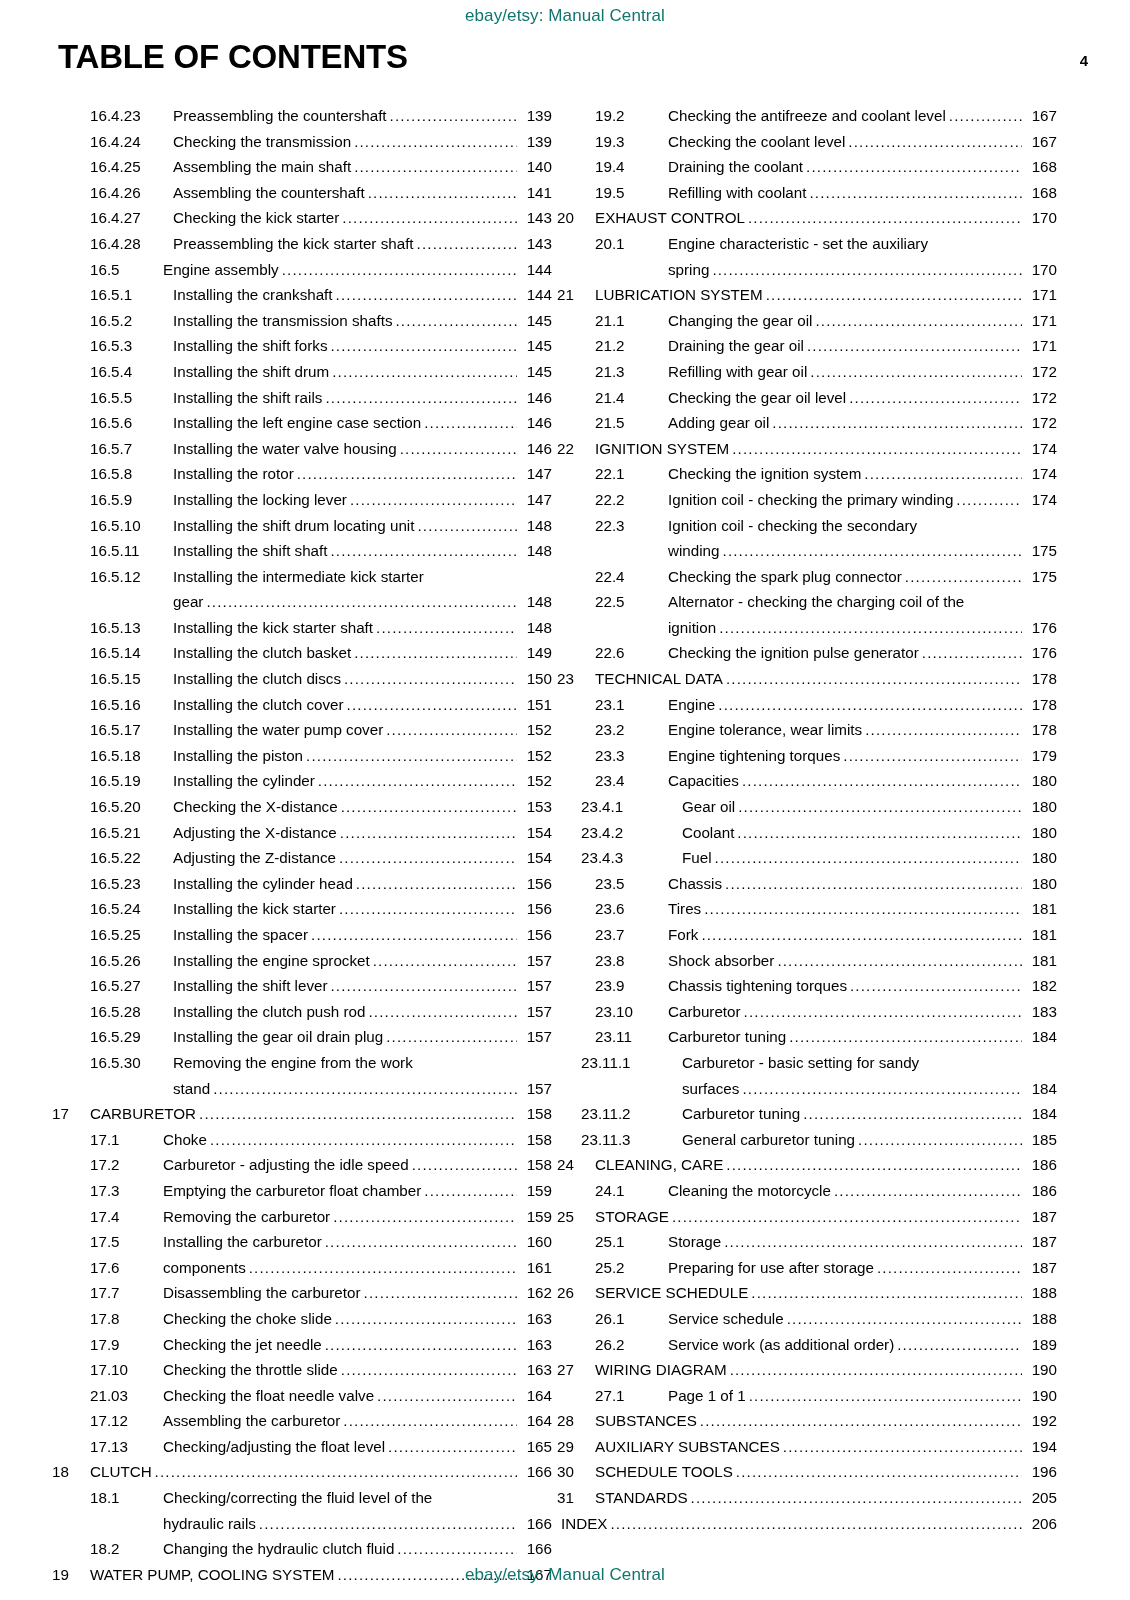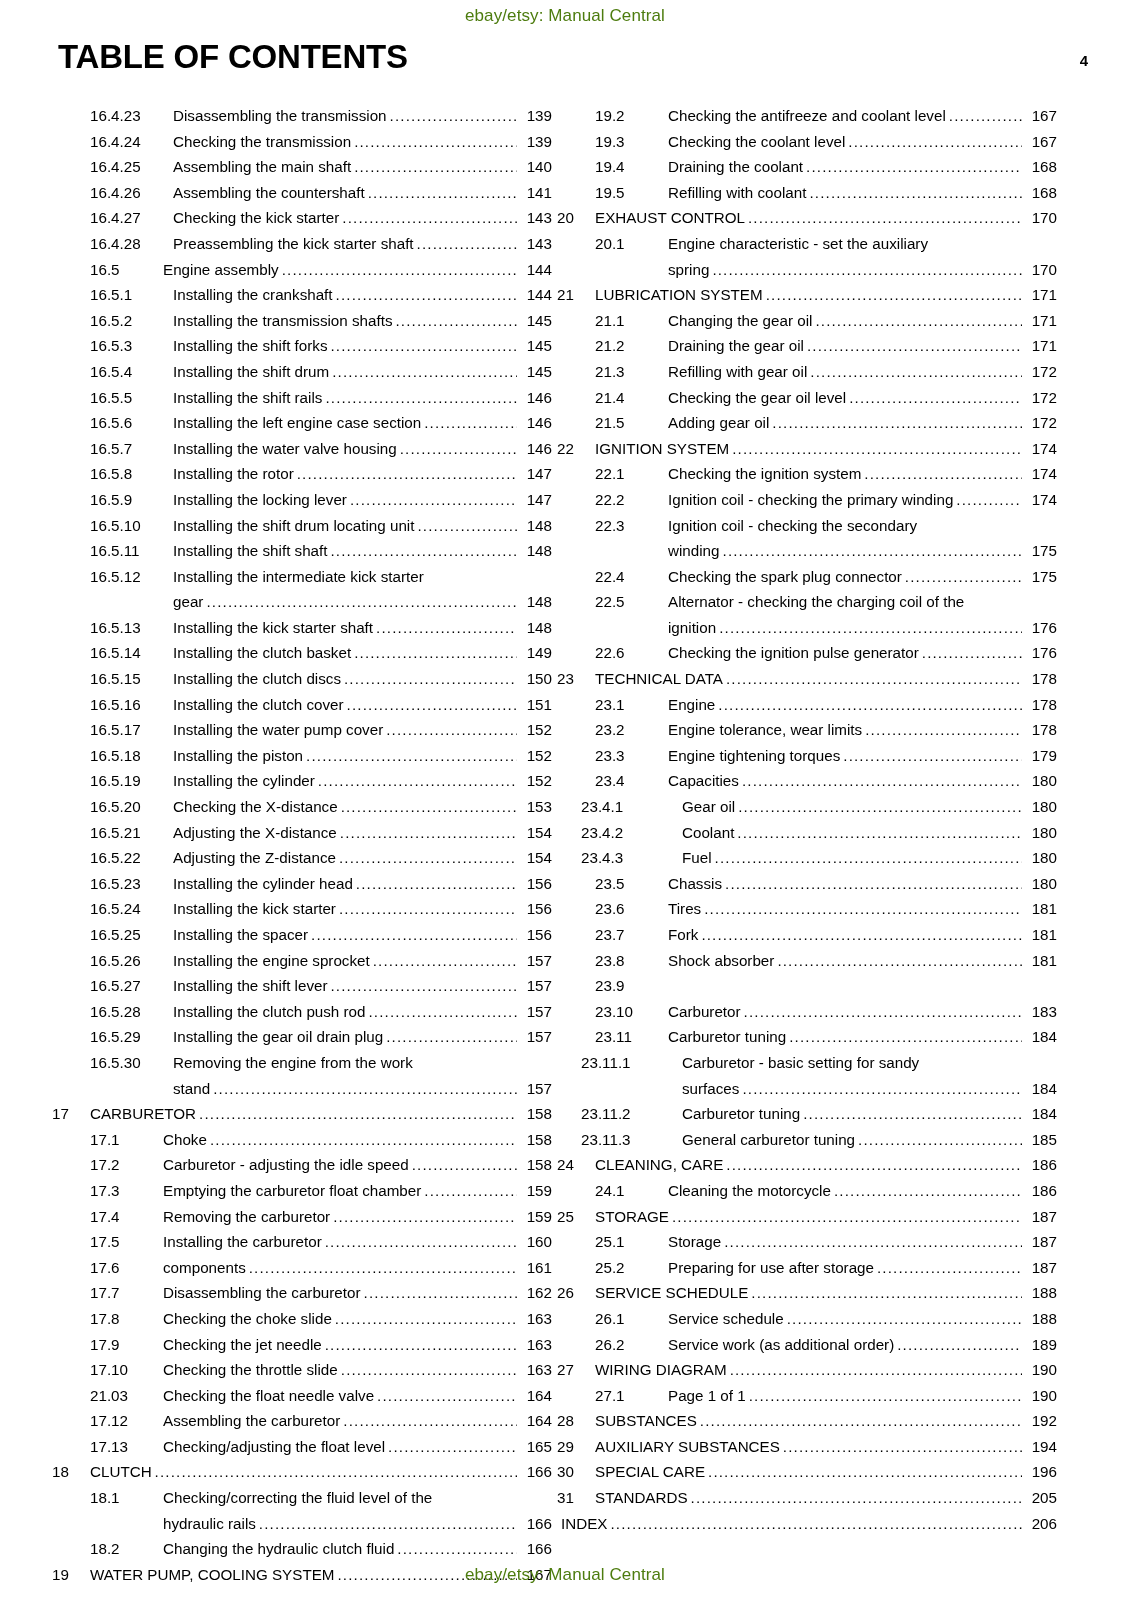--- a/index.html
+++ b/index.html
@@ -21,7 +21,7 @@
     width: 1130px;
     text-align: center;
     font-size: 17px;
-    color: #4d7c0f;
+    color: #0f766e;
     letter-spacing: 0.1px;
   }
   .watermark.top { top: 6px; }

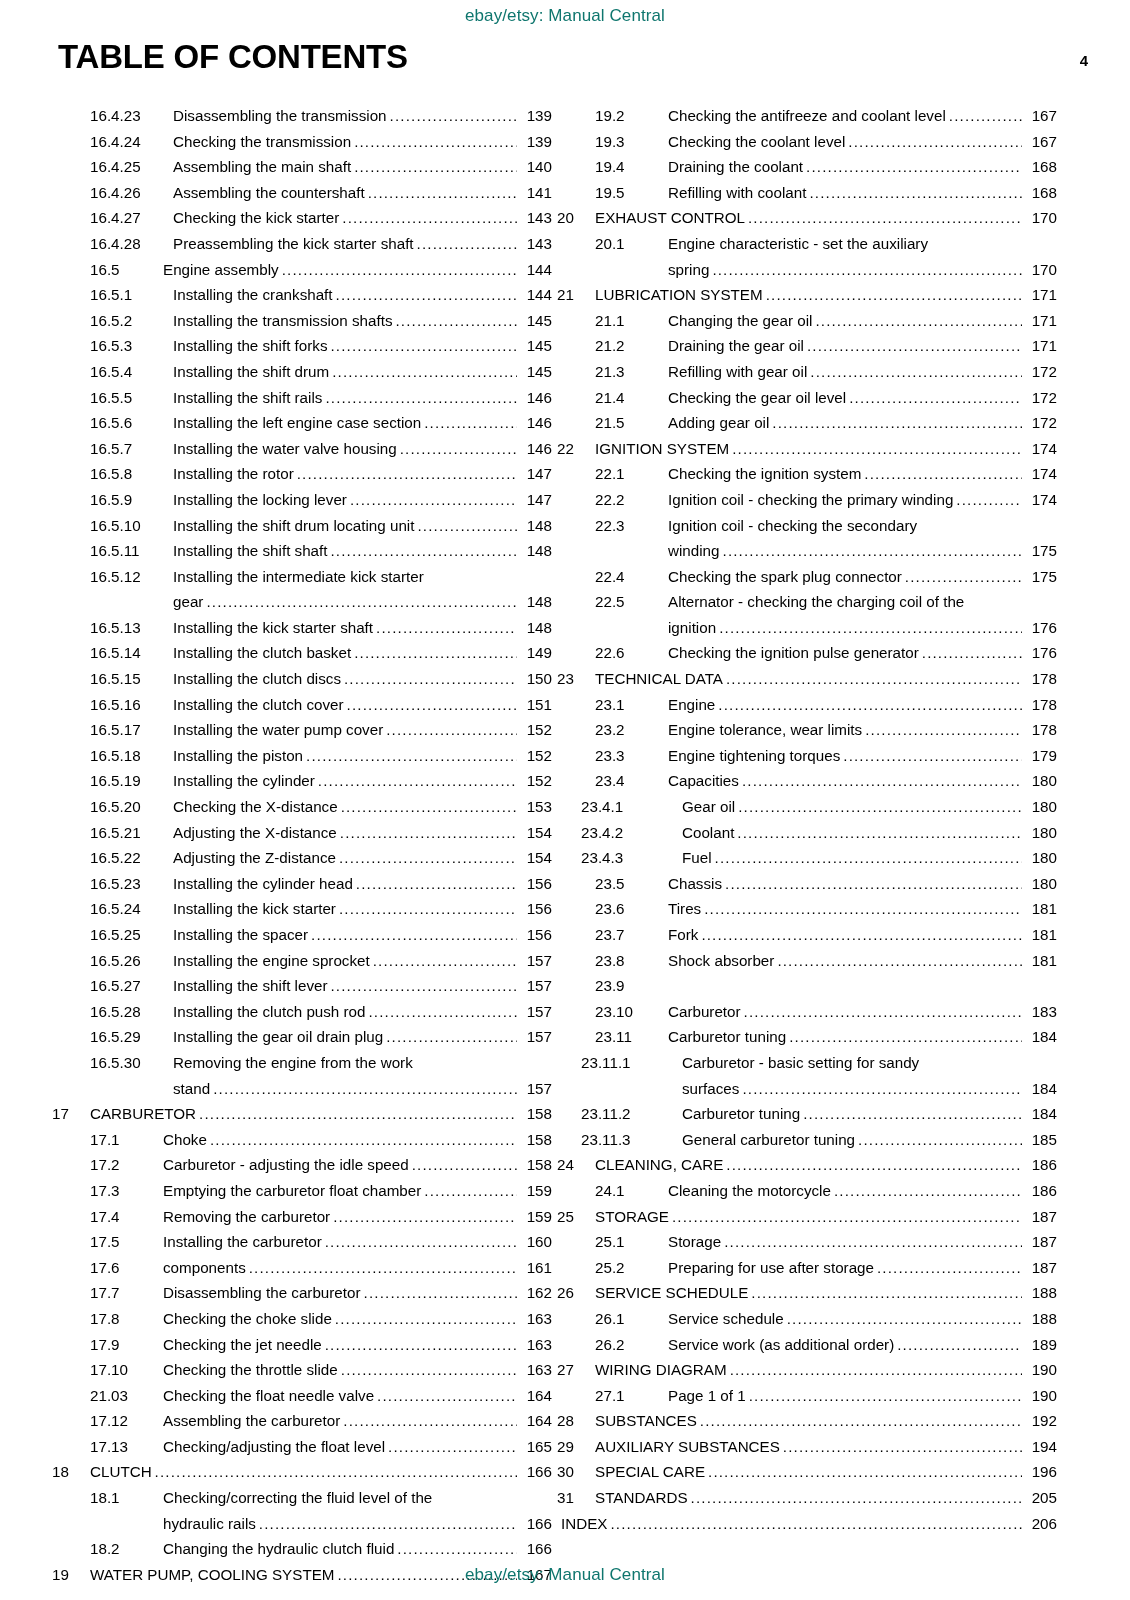--- a/index.html
+++ b/index.html
@@ -135,7 +135,7 @@
         <span class="num">16.4.23</span>
         <div class="mid">
           <div class="tline">
-            <span class="label">Disassembling the transmission</span>
+            <span class="label">Preassembling the countershaft</span>
             <span class="leader"></span>
             <span class="pg">139</span>
           </div>

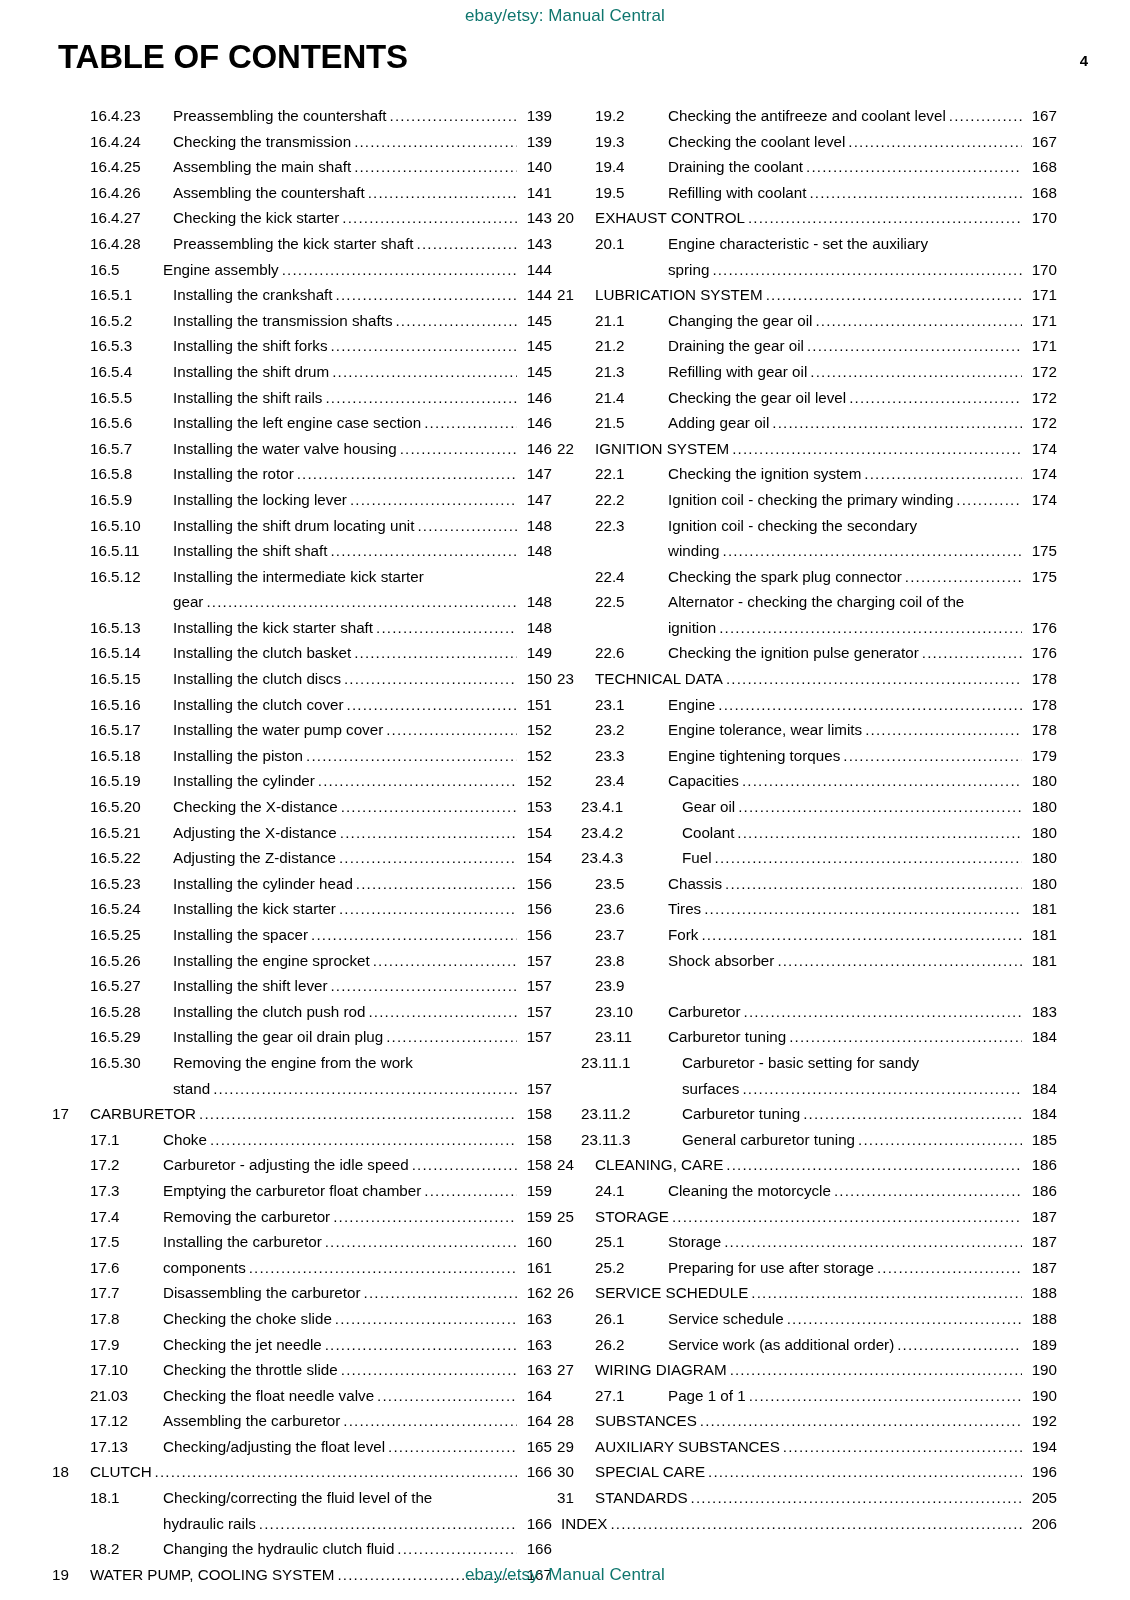--- a/index.html
+++ b/index.html
@@ -1019,6 +1019,13 @@
       </div>
       <div class="entry lvl2">
         <span class="num">23.9</span>
+        <div class="mid">
+          <div class="tline">
+            <span class="label">Chassis tightening torques</span>
+            <span class="leader"></span>
+            <span class="pg">182</span>
+          </div>
+        </div>
       </div>
       <div class="entry lvl2">
         <span class="num">23.10</span>

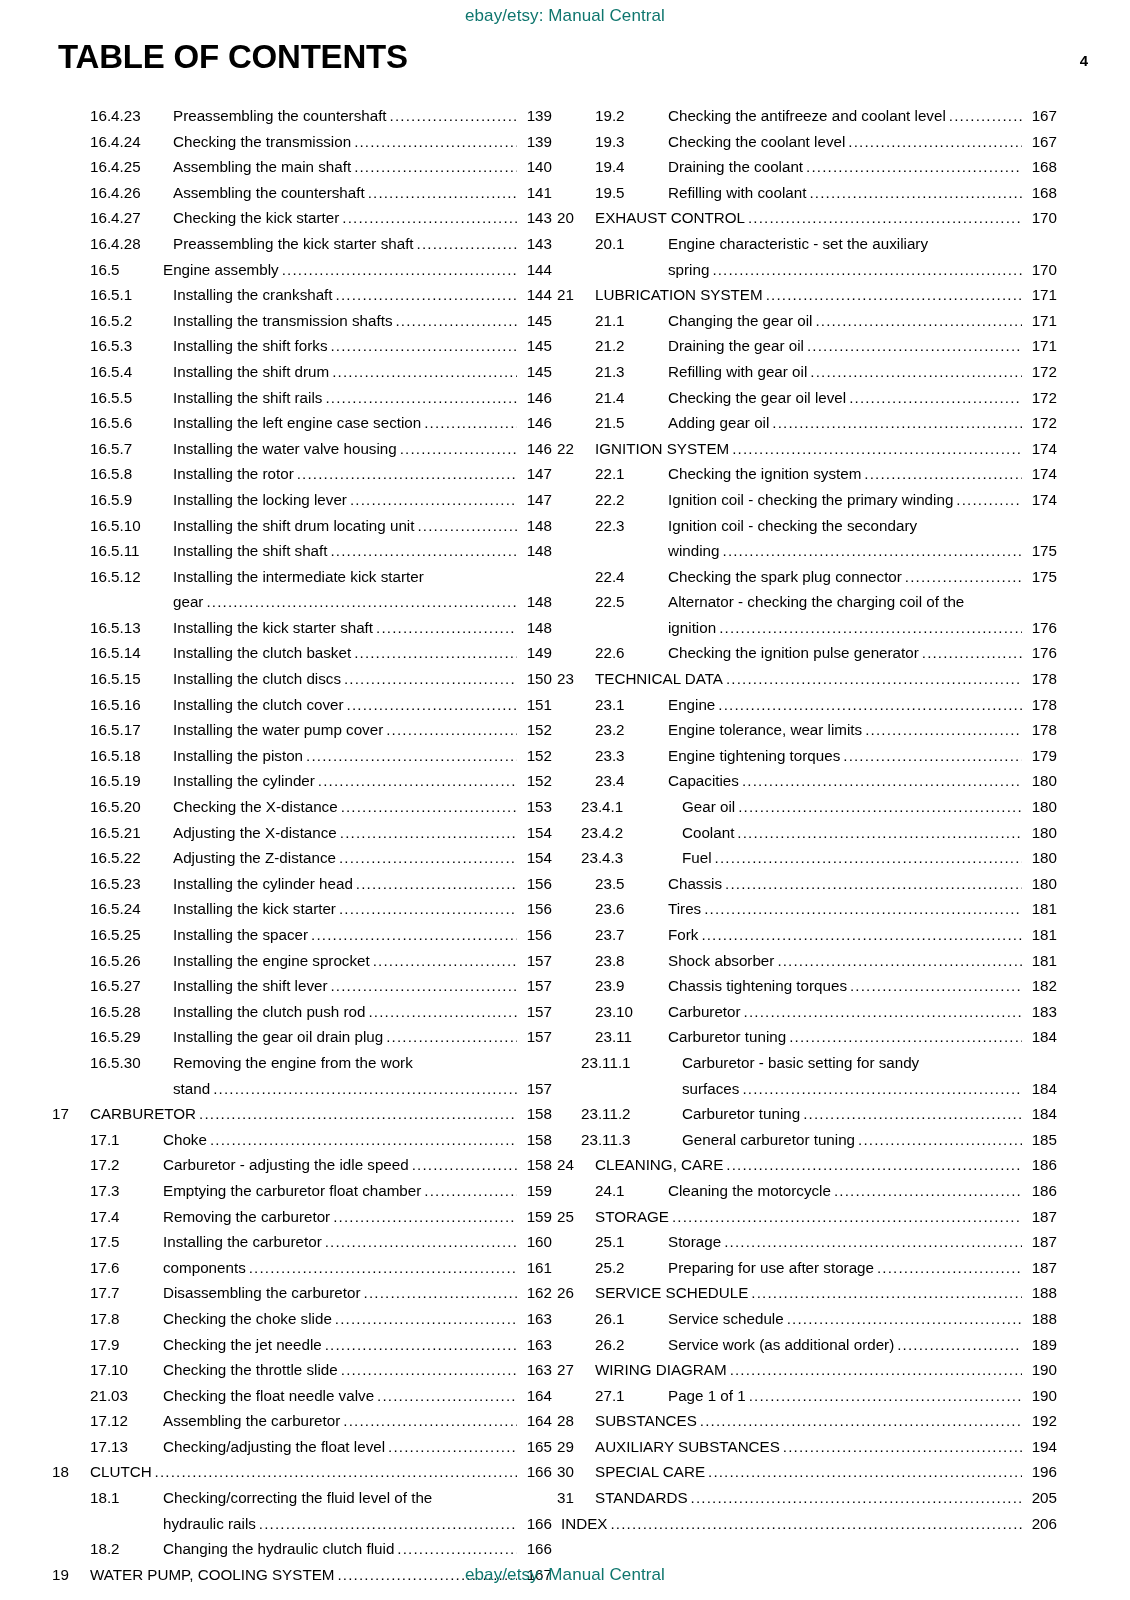--- a/index.html
+++ b/index.html
@@ -1205,7 +1205,7 @@
         <span class="num">30</span>
         <div class="mid">
           <div class="tline">
-            <span class="label">SPECIAL CARE</span>
+            <span class="label">SCHEDULE TOOLS</span>
             <span class="leader"></span>
             <span class="pg">196</span>
           </div>

